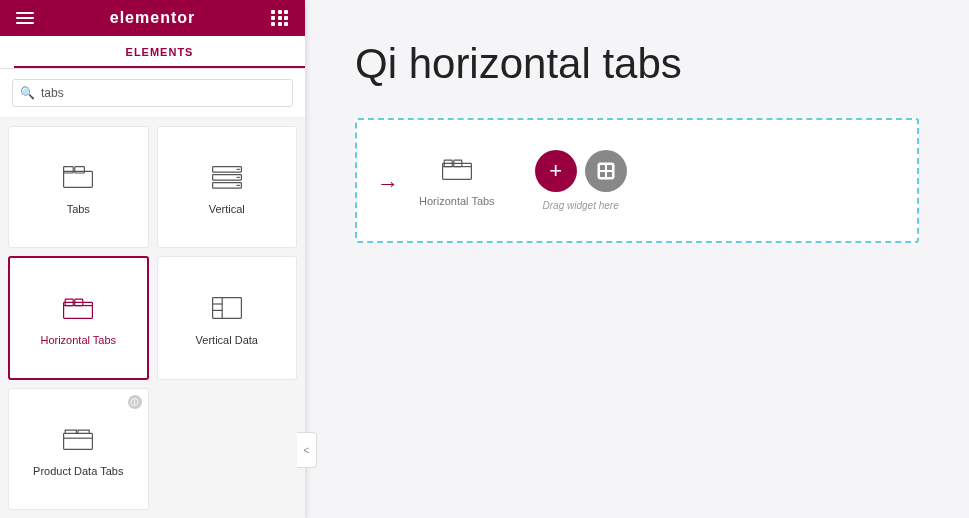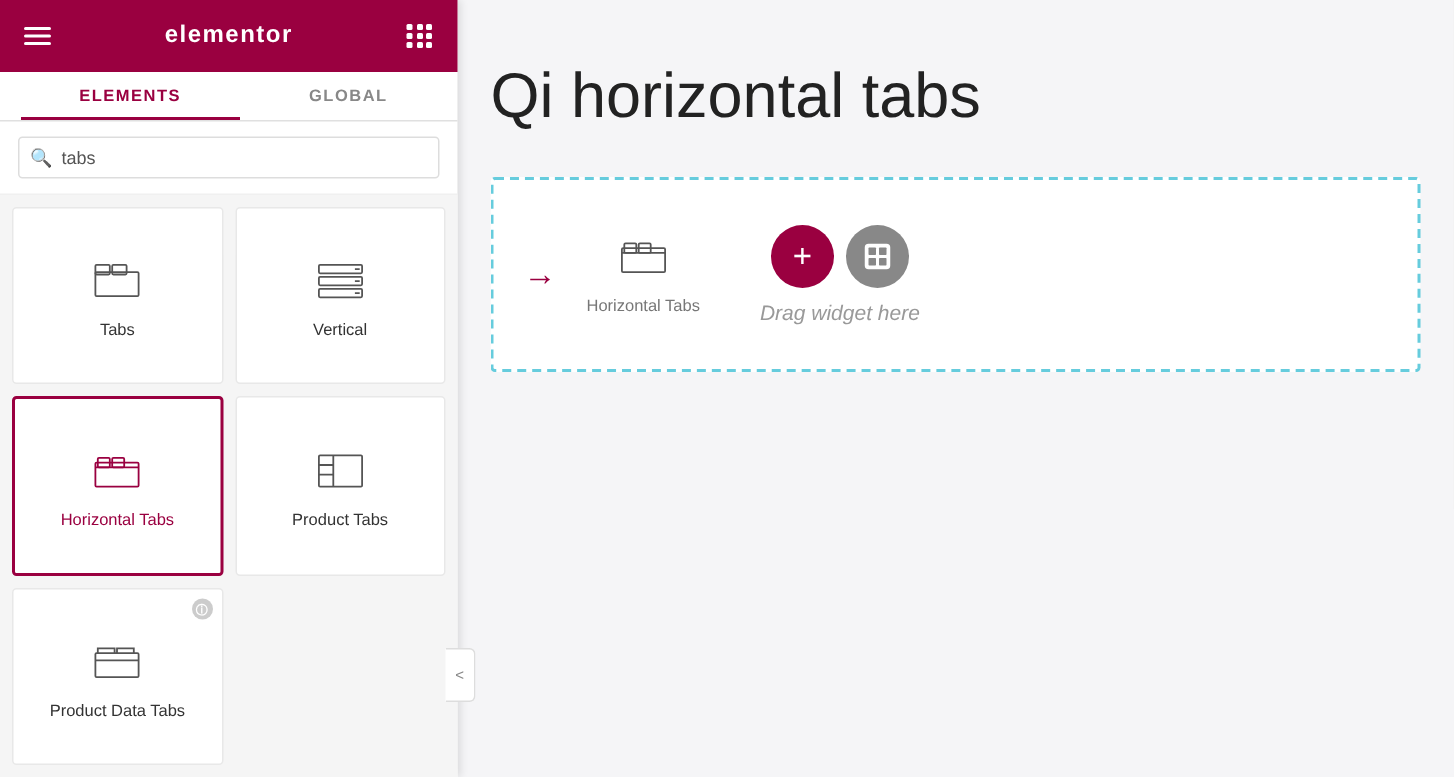--- a/index.html
+++ b/index.html
@@ -25,7 +25,7 @@
       align-items: center;
       justify-content: space-between;
       padding: 0 16px;
-      height: 48px;
+      height: 36px;
       flex-shrink: 0;
     }
 

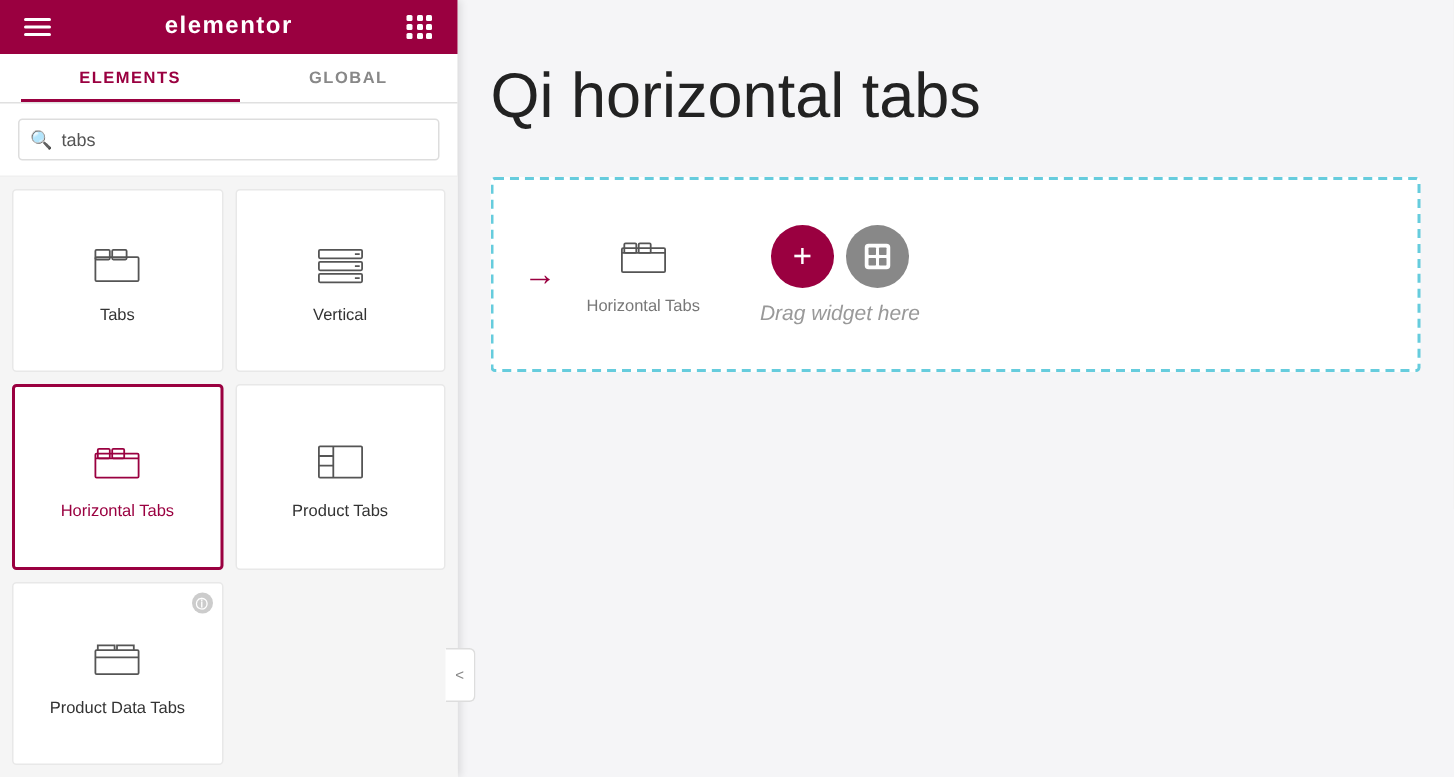--- a/index.html
+++ b/index.html
@@ -341,7 +341,6 @@
 
   <div class="sidebar-tabs">
     <div class="sidebar-tab active">ELEMENTS</div>
-    <div class="sidebar-tab">GLOBAL</div>
   </div>
 
   <div class="sidebar-search">

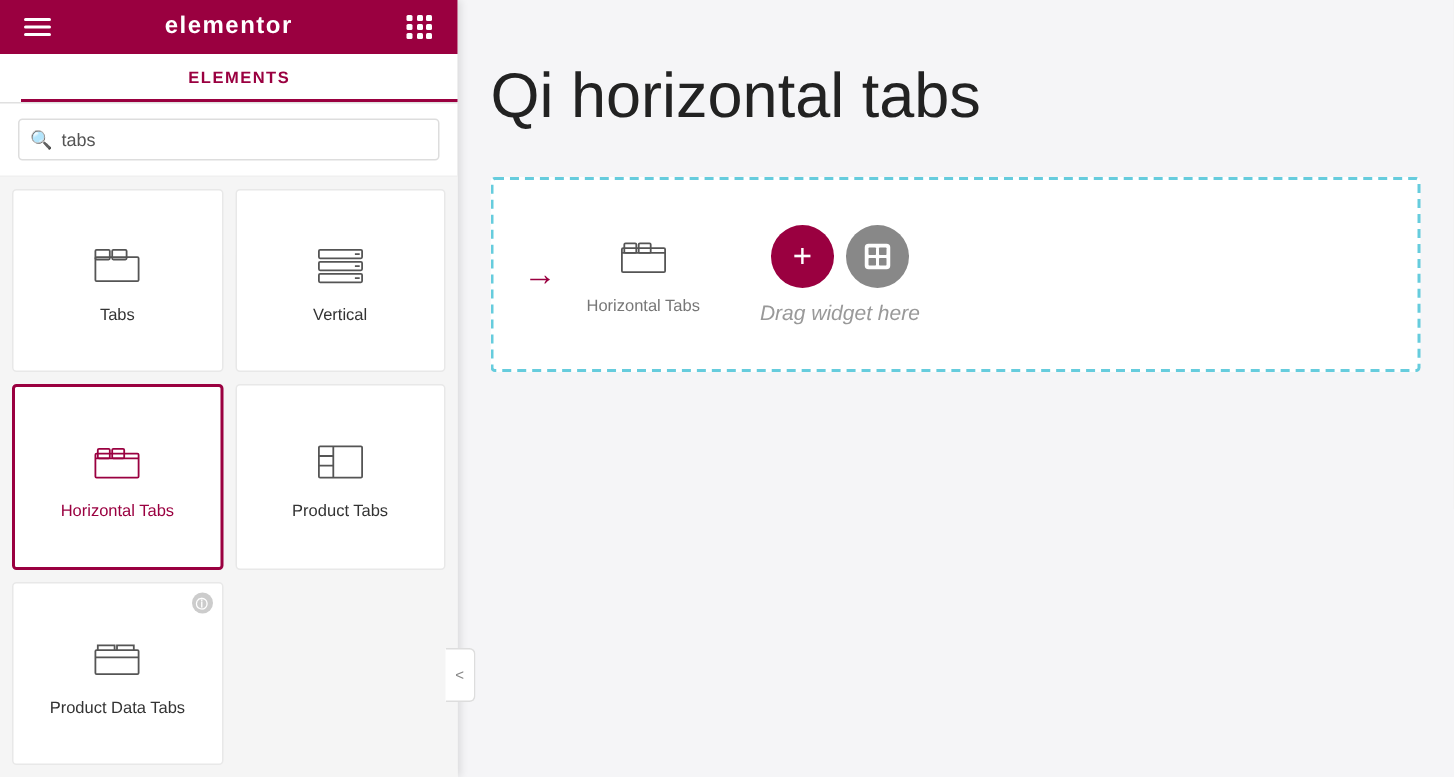--- a/index.html
+++ b/index.html
@@ -213,7 +213,7 @@
     .main-content {
       flex: 1;
       background: #f5f5f7;
-      padding: 40px 22px;
+      padding: 40px 50px;
       overflow: hidden;
     }
 

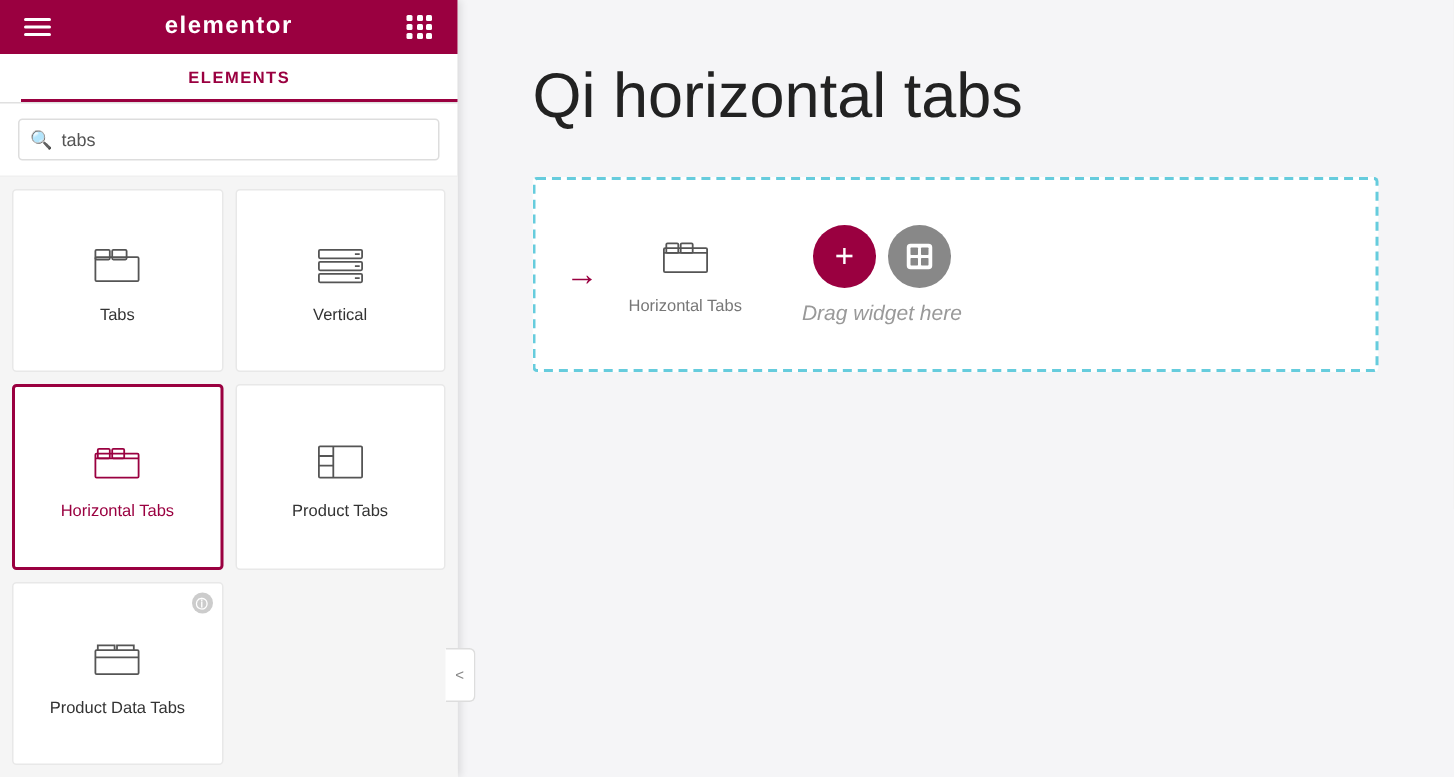--- a/index.html
+++ b/index.html
@@ -292,7 +292,7 @@
     }
 
     .drag-label {
-      font-size: 14px;
+      font-size: 10px;
       color: #999;
       font-style: italic;
     }

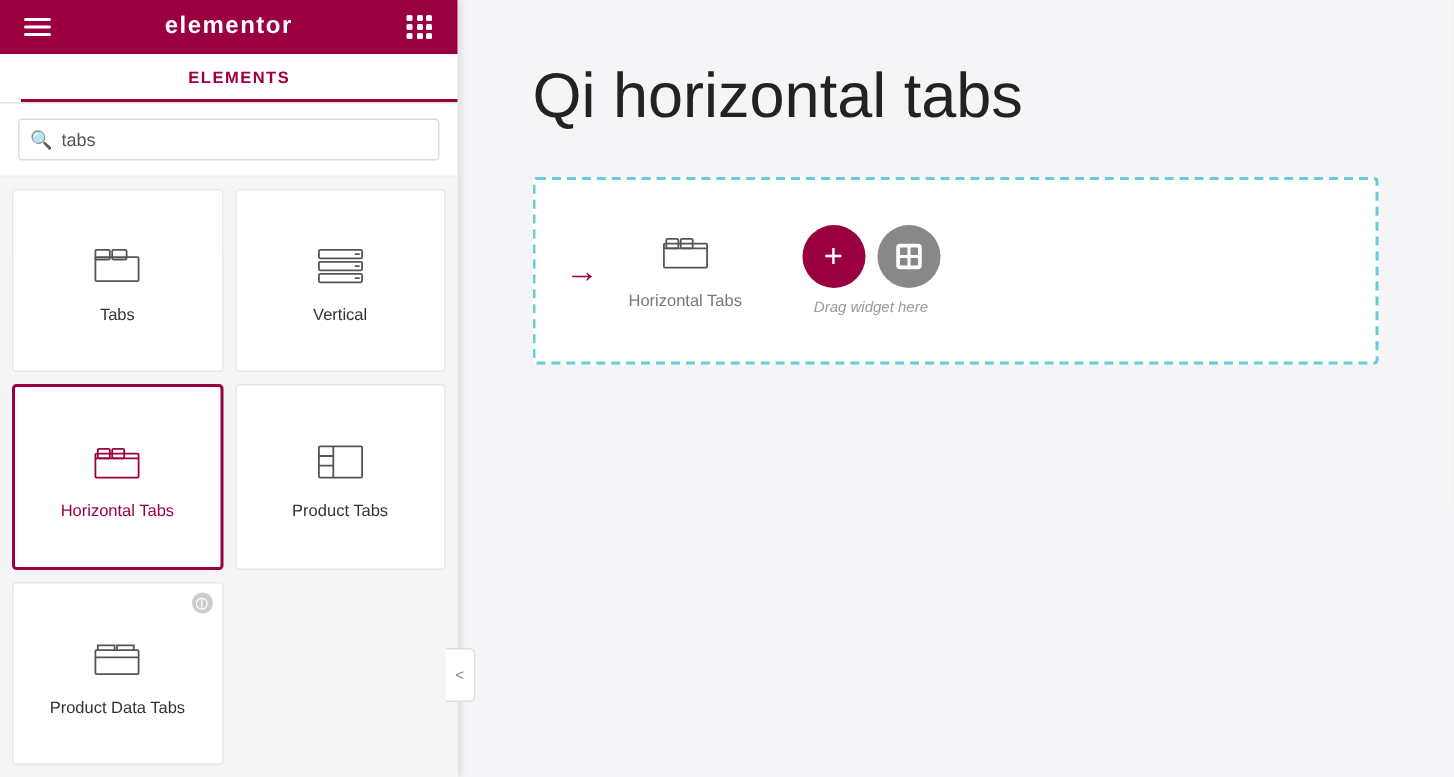--- a/index.html
+++ b/index.html
@@ -399,7 +399,7 @@
           <line x1="2" y1="18" x2="14" y2="18"></line>
         </svg>
       </div>
-      <span class="widget-item-label">Product Tabs</span>
+      <span class="widget-item-label">Vertical Data</span>
     </div>
 
     <div class="widget-item">

